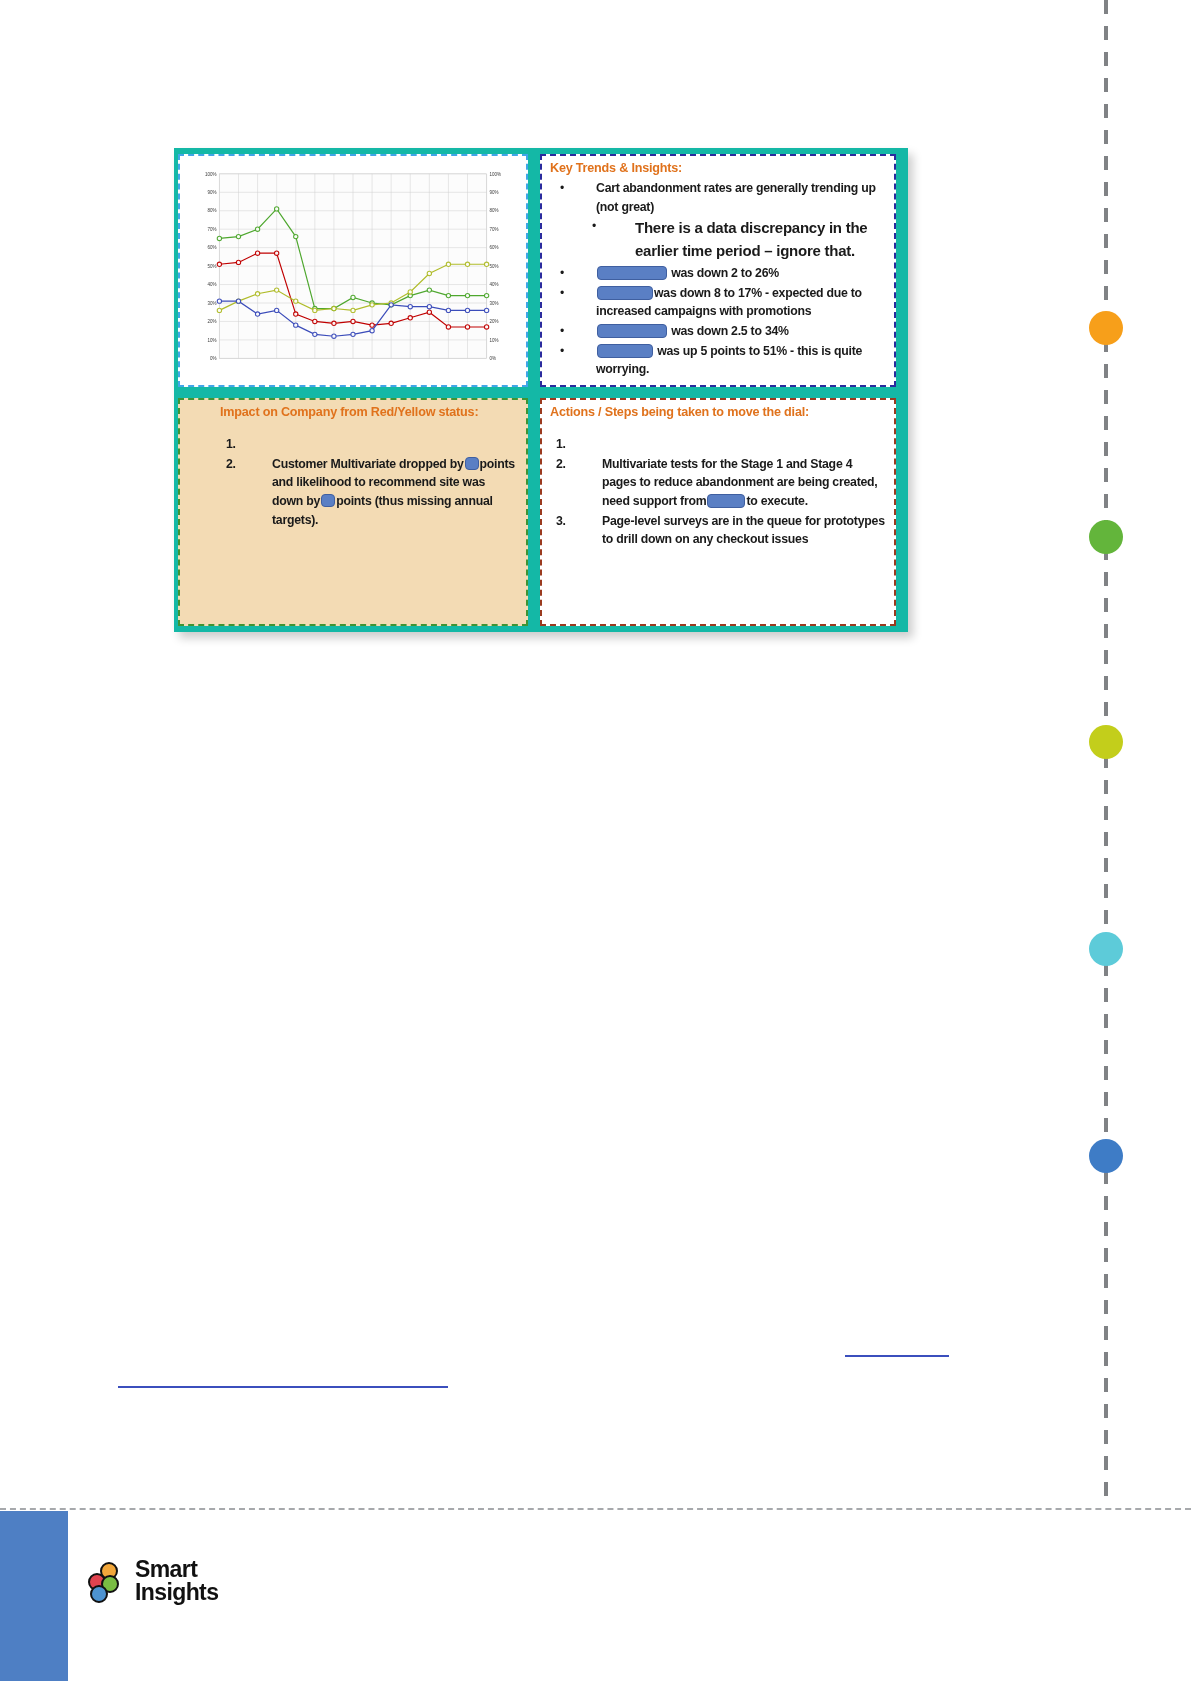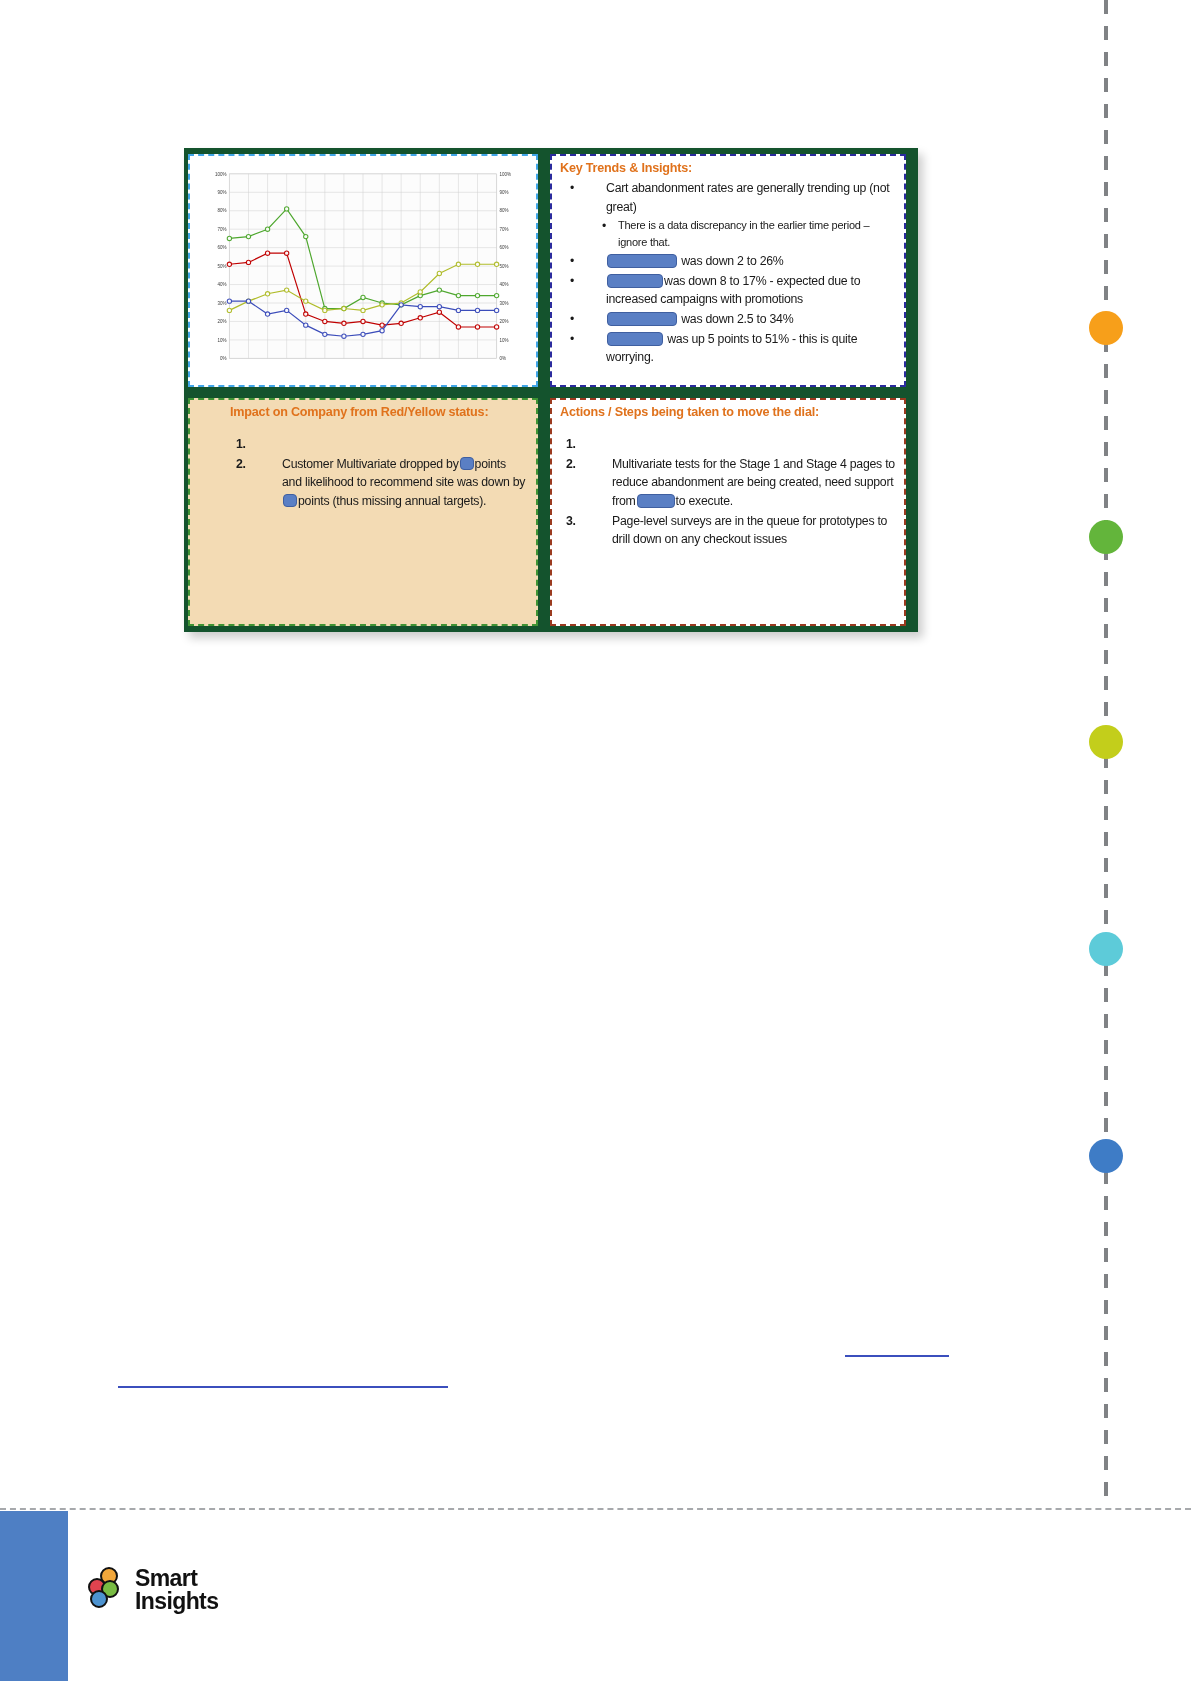--- a/index.html
+++ b/index.html
@@ -80,9 +80,9 @@
   
   .slide {
     position: absolute;
-    left: 184px; top: 148px;
+    left: 174px; top: 148px;
     width: 734px; height: 484px;
-    background: #14532d;
+    background: #14b8a6;
     box-shadow: 5px 6px 9px rgba(0,0,0,0.20);
   }
 

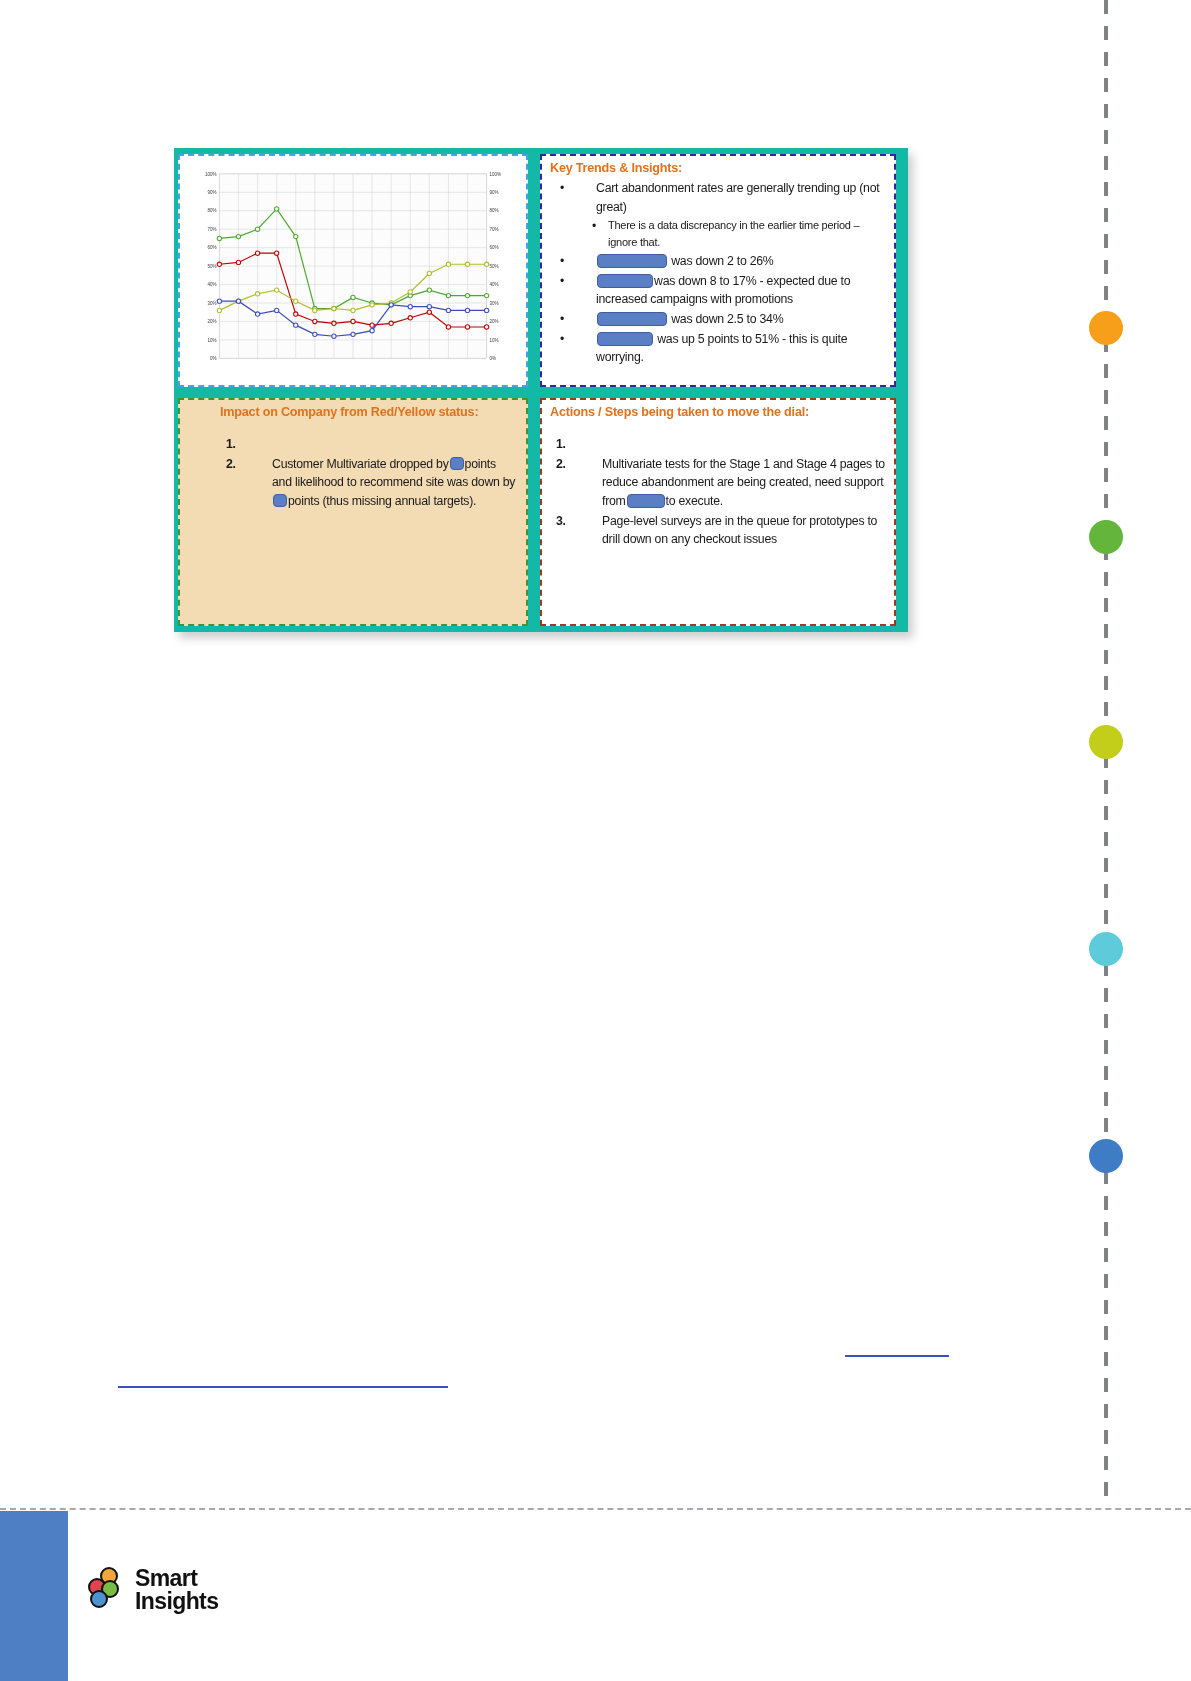--- a/index.html
+++ b/index.html
@@ -113,7 +113,7 @@
 
   .li { display: flex; align-items: flex-start; margin-bottom: 1px; }
   .li .mk { flex: 0 0 auto; }
-  .li .tx { flex: 1 1 auto; }
+  .li .tx { flex: 1 1 auto; font-weight: bold; }
 
   
   .bullet-l1 .mk { width: 46px; text-align: left; padding-left: 10px; }

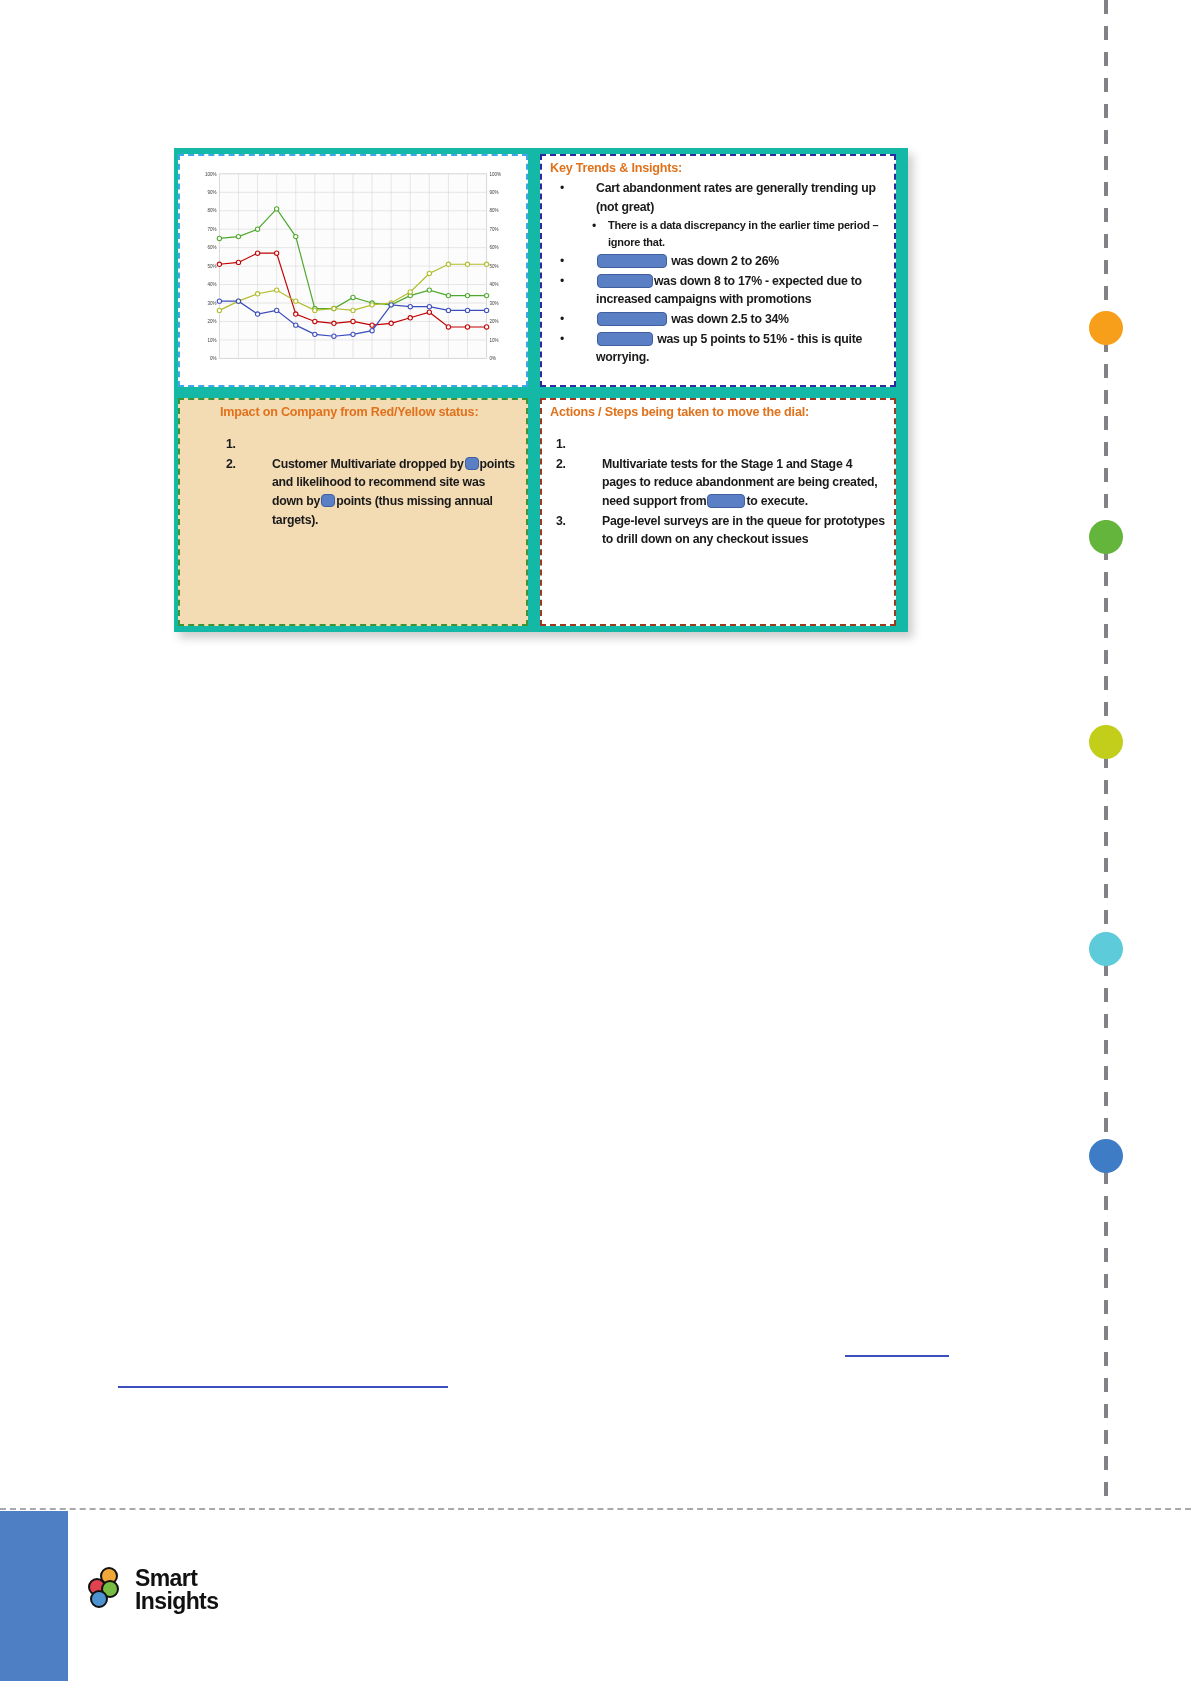--- a/index.html
+++ b/index.html
@@ -120,7 +120,7 @@
   .bullet-l2 .mk { width: 58px; text-align: left; padding-left: 42px; }
   .num .mk { width: 52px; text-align: left; padding-left: 6px; font-weight: 600; }
 
-  .bullet-l2 .tx { font-size: 11px; }
+  .bullet-l2 .tx { font-size: 15px; margin-left: 27px; }
 
   
   .redact {

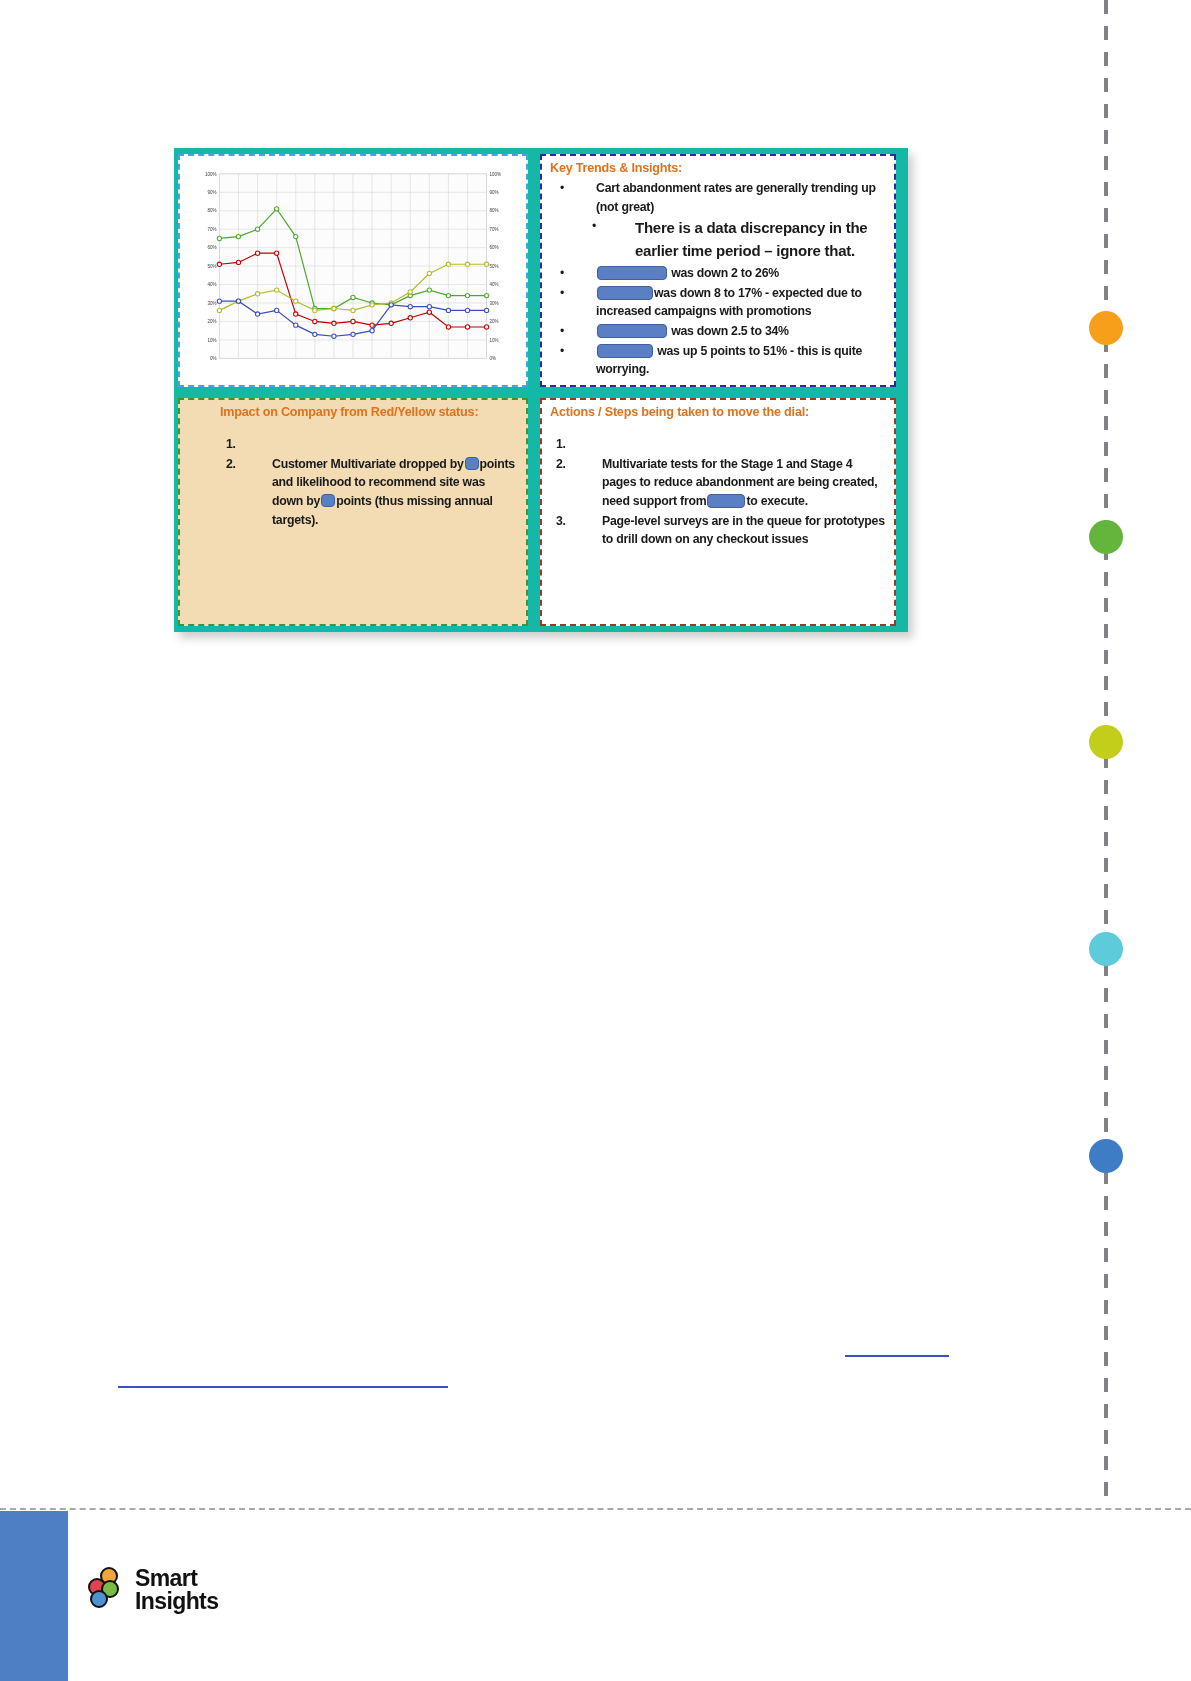--- a/index.html
+++ b/index.html
@@ -63,7 +63,7 @@
   .bm2 { width: 18px; height: 18px; background: #E0434F; left: 2px; top: 12px; }
   .bm3 { width: 18px; height: 18px; background: #79BC43; left: 15px; top: 14px; }
   .bm4 { width: 18px; height: 18px; background: #4d93d0; left: 4px; top: 24px; }
-  .brand-text { line-height: 1.02; margin-top: 9px; }
+  .brand-text { line-height: 1.02; }
   .brand-text div {
     font-weight: 700; font-size: 23px; color: #111; letter-spacing: -0.6px;
   }

